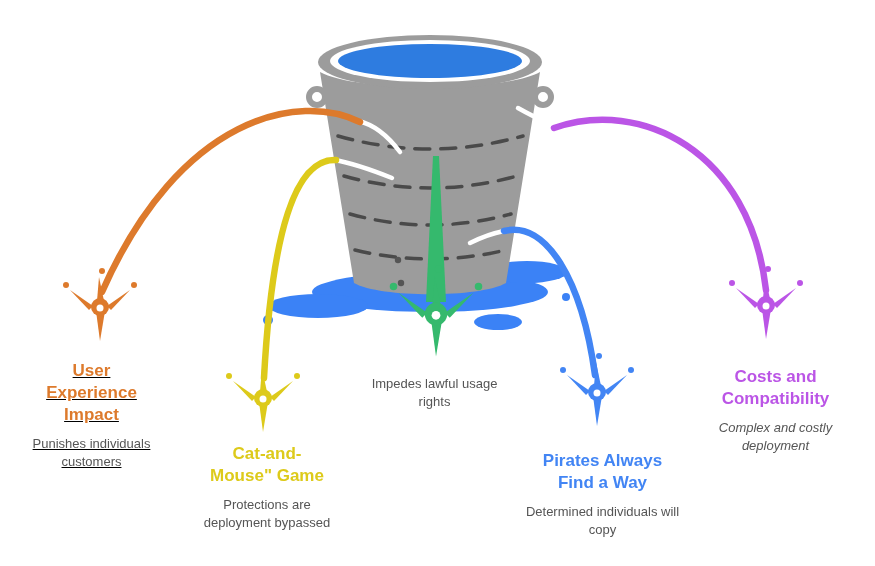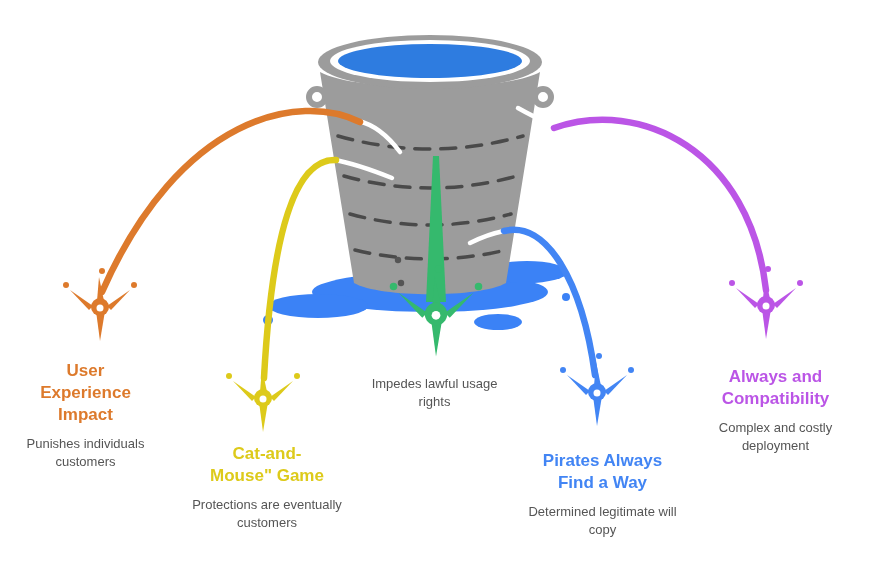--- a/index.html
+++ b/index.html
@@ -29,7 +29,7 @@
     margin:9px auto 0 auto;
   }
   
-  .label.item0{left:3px;top:360px;width:165px;}
+  .label.item0{left:9px;top:360px;width:165px;text-decoration:underline;}
   .label.item0 .title{max-width:112px;}
   .label.item1{left:183px;top:443px;width:168px;}
   .label.item1 .title{max-width:122px;}

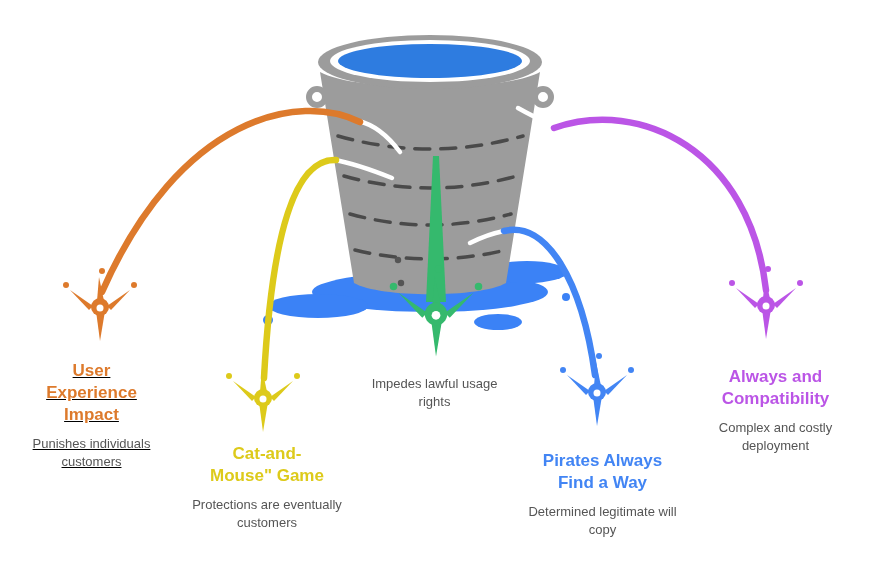--- a/index.html
+++ b/index.html
@@ -142,7 +142,7 @@
   </div>
 
   <div class="label item4">
-    <div class="title" style="color: rgb(187, 85, 230);">Always and Compatibility</div>
+    <div class="title" style="color: rgb(187, 85, 230);">Costs and Compatibility</div>
     <div class="desc">Complex and costly deployment</div>
   </div>
 

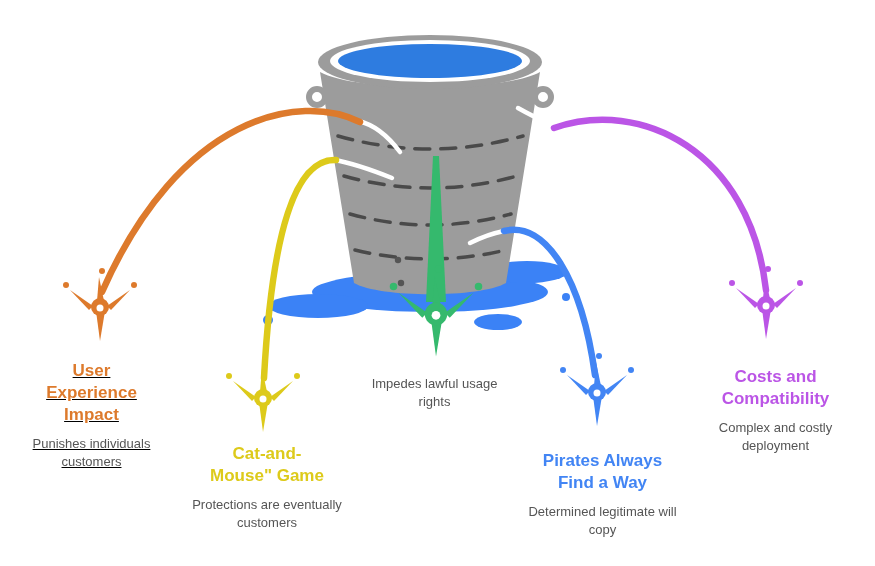--- a/index.html
+++ b/index.html
@@ -42,7 +42,7 @@
   .label.item3 .desc{max-width:160px;}
   .label.item4{left:688px;top:366px;width:175px;}
   .label.item4 .title{max-width:125px;}
-  .label.item4 .desc{max-width:160px;}
+  .label.item4 .desc{max-width:160px;font-style:italic;}
 </style>
 </head>
 <body>

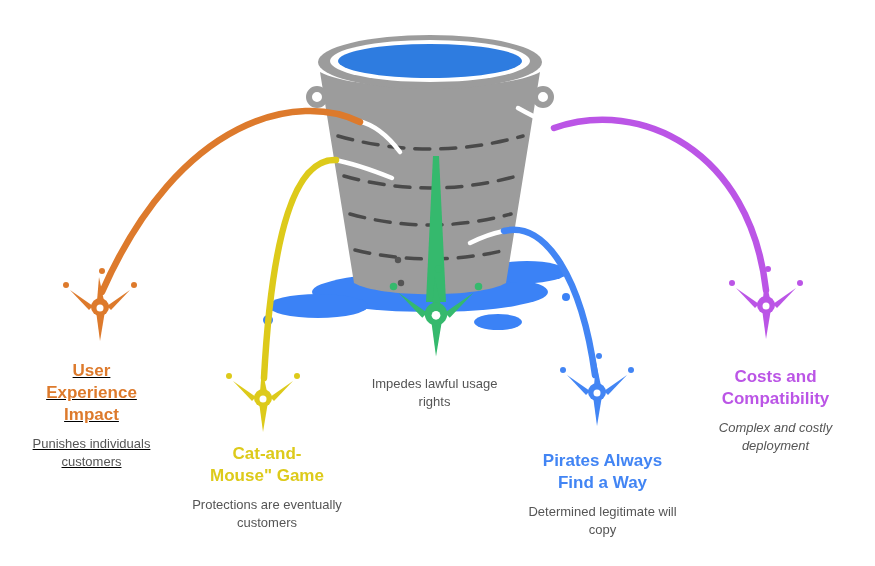--- a/index.html
+++ b/index.html
@@ -129,7 +129,7 @@
 
   <div class="label item1">
     <div class="title" style="color: rgb(221, 202, 26);">Cat-and-Mouse" Game</div>
-    <div class="desc">Protections are eventually customers</div>
+    <div class="desc">Protections are deployment bypassed</div>
   </div>
 
   <div class="label item2">

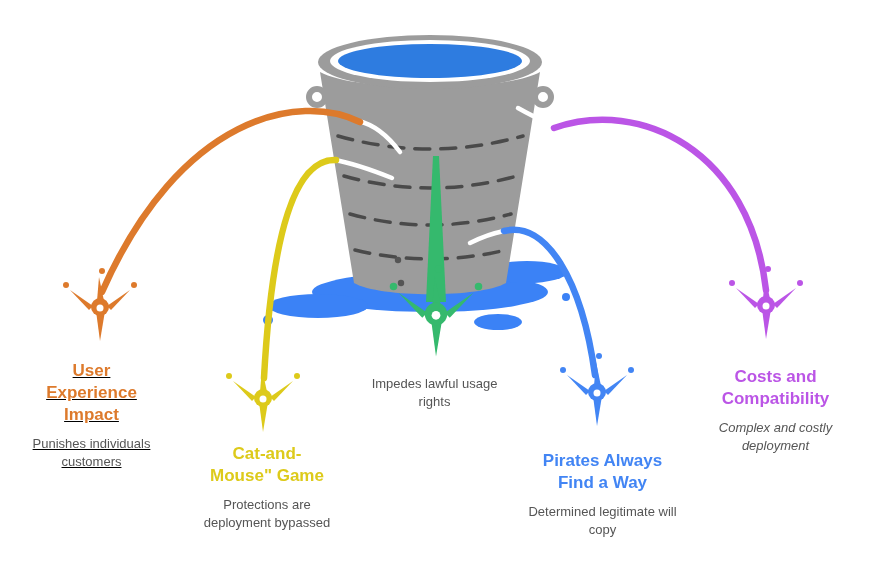--- a/index.html
+++ b/index.html
@@ -138,7 +138,7 @@
 
   <div class="label item3">
     <div class="title" style="color: rgb(66, 133, 244);">Pirates Always Find a Way</div>
-    <div class="desc">Determined legitimate will copy</div>
+    <div class="desc">Determined individuals will copy</div>
   </div>
 
   <div class="label item4">

